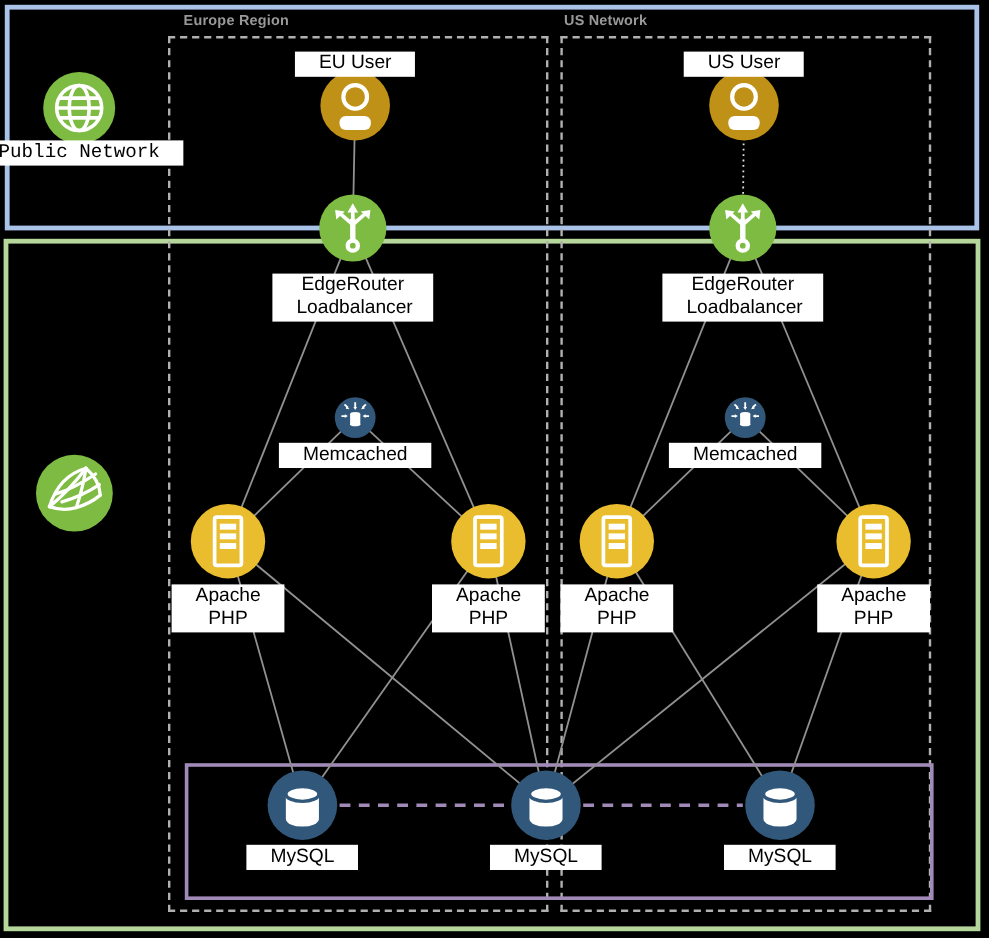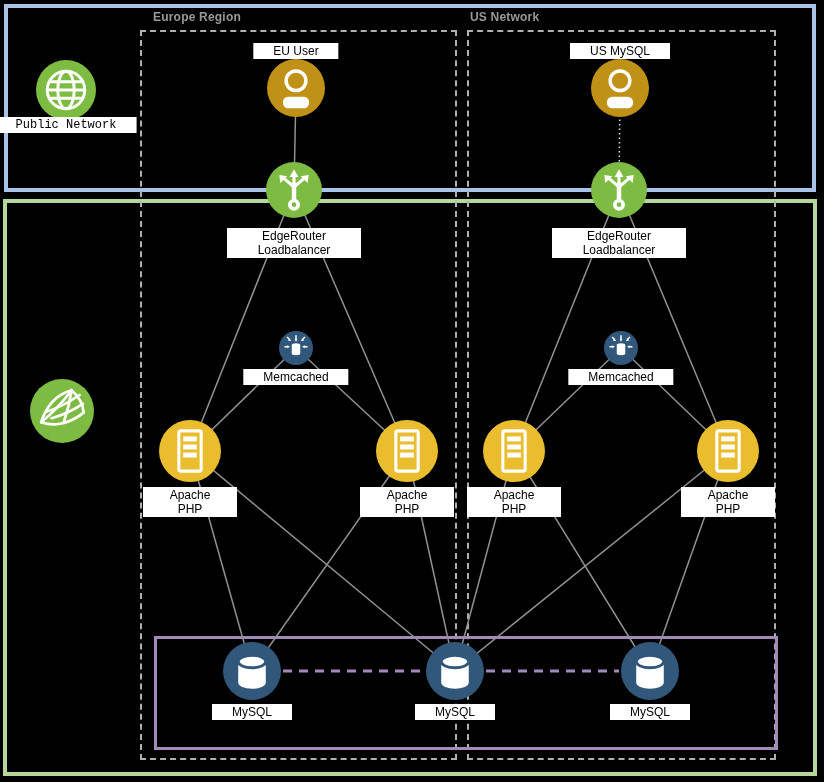--- a/index.html
+++ b/index.html
@@ -34,7 +34,7 @@
   .n-blue{background:var(--node-dark-blue);}
   .lbl{
     position:absolute;z-index:4;transform:translateX(-50%);
-    background:var(--label-bg);color:#000;font-size:12px;line-height:1.18;
+    background:var(--label-bg);color:#000;font-size:16px;line-height:1.18;
     padding:1px 20px;text-align:center;white-space:nowrap;
   }
   .lbl.wrap{white-space:normal;}

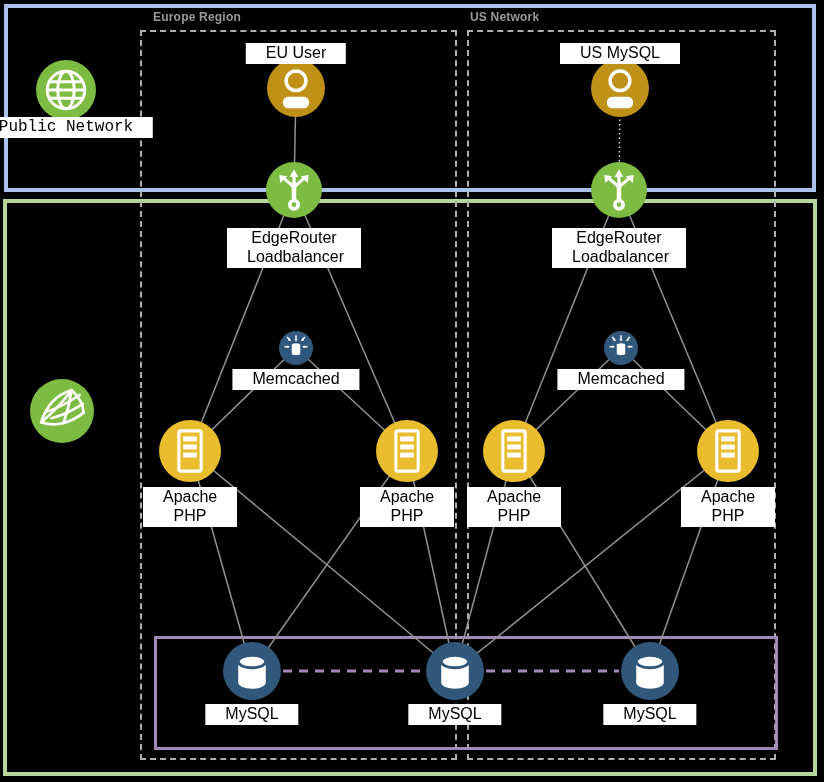--- a/index.html
+++ b/index.html
@@ -158,7 +158,7 @@
       </svg>
   </div>
 
-  <span class="lbl" style="left:620px;top:43px;">US MySQL</span>
+  <span class="lbl" style="left:620px;top:43px;">US User</span>
   <div class="node n-gold" style="left:591px;top:59px;width:58px;height:58px;">
     <svg viewBox="0 0 40 40">
         <use href="#ic-user"></use>

